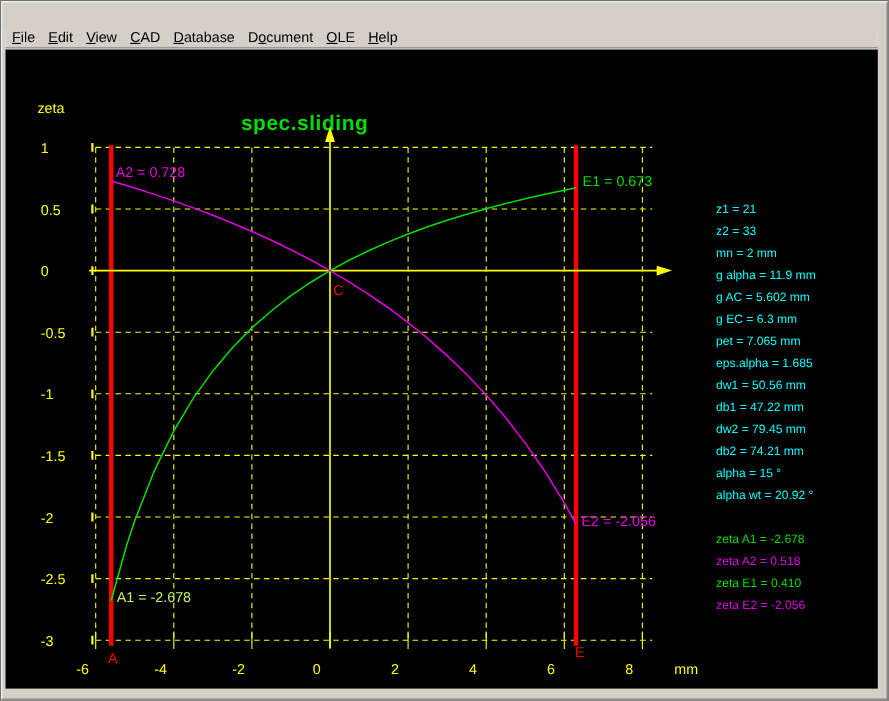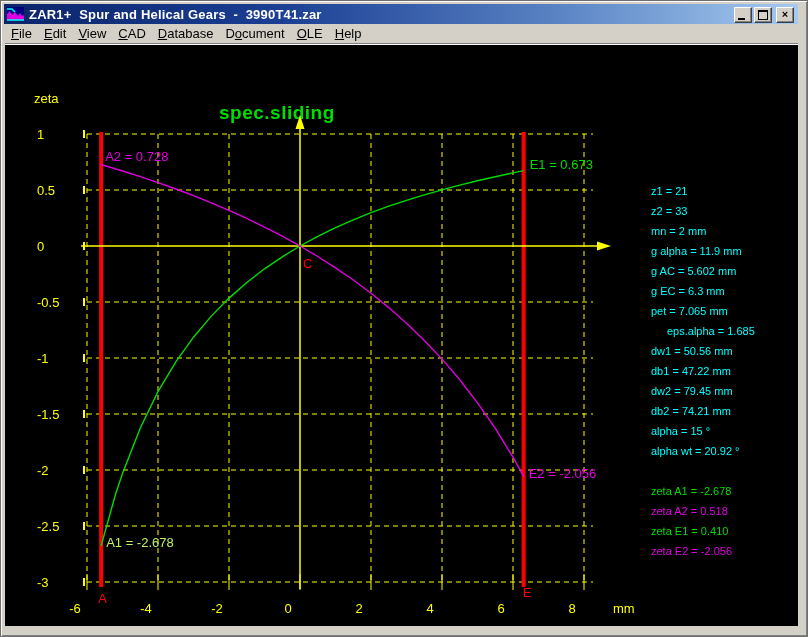--- a/index.html
+++ b/index.html
@@ -29,24 +29,6 @@
 
 <div class="window">
 
-  <div class="titlebar">
-    <svg class="app-icon" viewBox="0 0 17 14">
-      <rect x="0" y="0" width="17" height="14" fill="#000080"></rect>
-      <polyline points="0,2 5,2 8,5" stroke="#00ffff" fill="none" stroke-width="1.5"></polyline>
-      <polygon points="0,13 0,7 3,4 5,8 8,5 11,9 13,6 15,9 17,8 17,13" fill="#e000e0"></polygon>
-      <polyline points="0,13 17,13" stroke="#00ffff" stroke-width="1.5" fill="none"></polyline>
-    </svg>
-    <span class="title-text">ZAR1+  Spur and Helical Gears  -  3990T41.zar</span>
-    <span class="winbtns">
-      <span class="winbtn">
-          <span class="min-glyph"></span>
-        </span>
-      <span class="winbtn">
-          <span class="max-glyph"></span>
-        </span>
-      <span class="winbtn close"><span>×</span></span>
-    </span>
-  </div>
 
   <div class="menubar">
       <span class="menu-item"><u>F</u>ile</span>

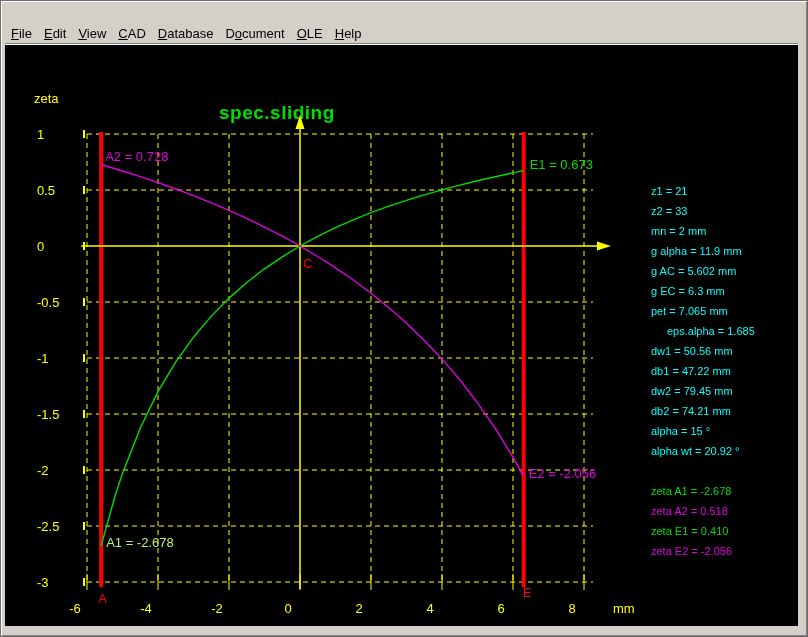--- a/index.html
+++ b/index.html
@@ -118,7 +118,7 @@
       <div class="panel-line" style="left: 646px; top: 220px; color: rgb(0, 255, 255);">g AC = 5.602 mm</div>
       <div class="panel-line" style="left: 646px; top: 240px; color: rgb(0, 255, 255);">g EC = 6.3 mm</div>
       <div class="panel-line" style="left: 646px; top: 260px; color: rgb(0, 255, 255);">pet = 7.065 mm</div>
-      <div class="panel-line" style="left: 662px; top: 280px; color: rgb(0, 255, 255);">eps.alpha = 1.685</div>
+      <div class="panel-line" style="left: 646px; top: 280px; color: rgb(0, 255, 255);">eps.alpha = 1.685</div>
       <div class="panel-line" style="left: 646px; top: 300px; color: rgb(0, 255, 255);">dw1 = 50.56 mm</div>
       <div class="panel-line" style="left: 646px; top: 320px; color: rgb(0, 255, 255);">db1 = 47.22 mm</div>
       <div class="panel-line" style="left: 646px; top: 340px; color: rgb(0, 255, 255);">dw2 = 79.45 mm</div>

